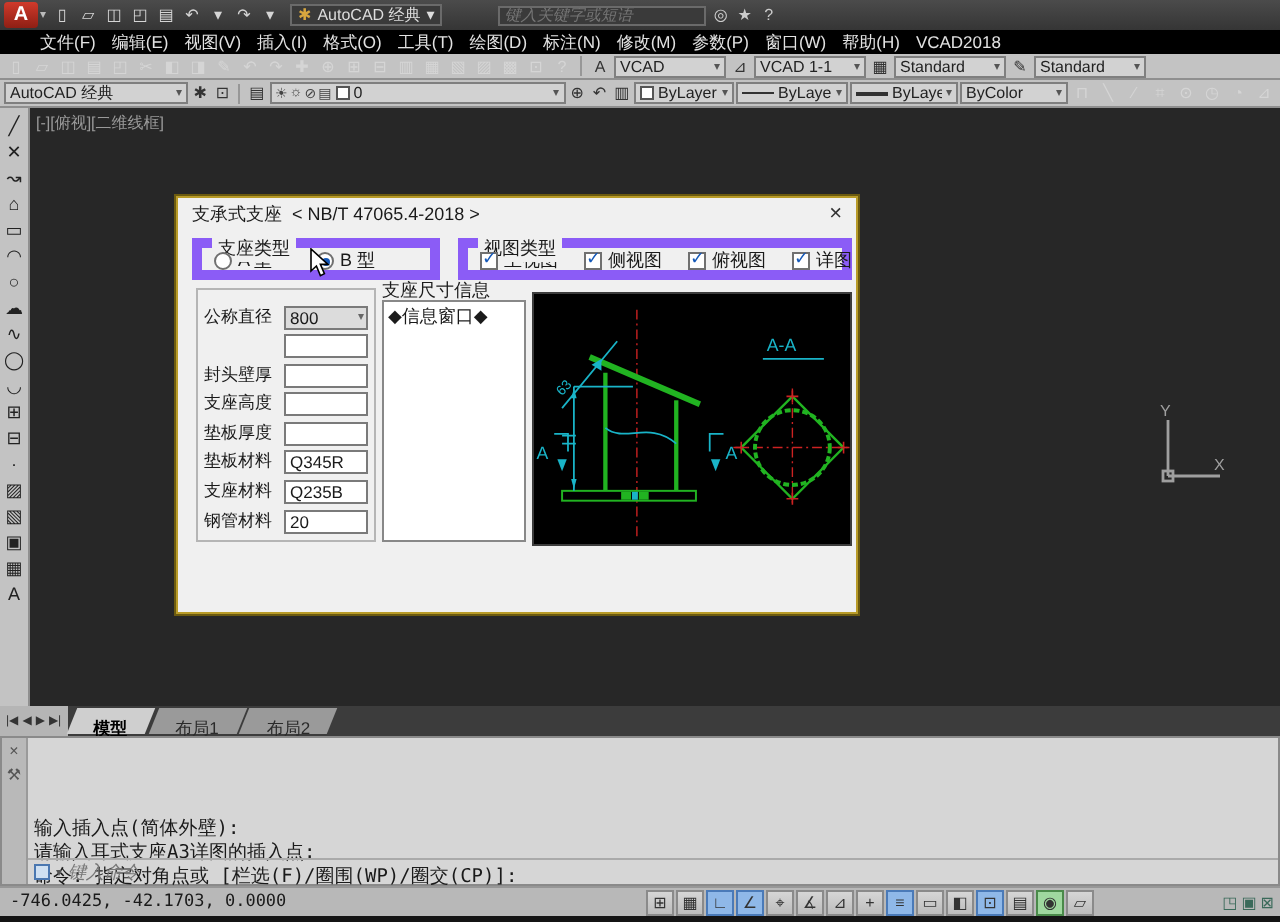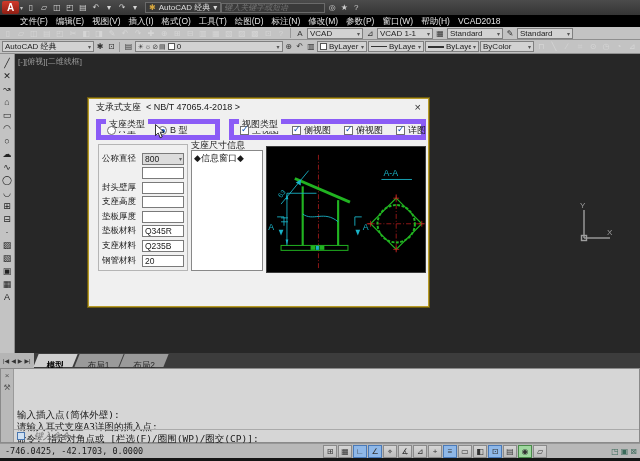--- a/index.html
+++ b/index.html
@@ -21,7 +21,7 @@
   .ws-combo .cstar{color:#d7a73e;font-size:8px;}
   .win-title{flex:1;text-align:center;color:#eee;font-size:9px;white-space:nowrap;overflow:hidden;}
   .win-title .doc{margin-left:12px;}
-  .infocenter{display:flex;align-items:center;gap:2px;margin-right:3px;}
+  .infocenter{display:flex;align-items:center;gap:2px;margin-right:3px;margin-left:28px;}
   .ic-input{width:104px;height:10px;background:#3a3a3a;border:1px solid #6a6a6a;color:#bbb;
     font-size:8px;font-style:italic;padding:0 2px;font-family:inherit;}
   .ic-icon{color:#ccc;font-size:8px;width:10px;text-align:center;}

